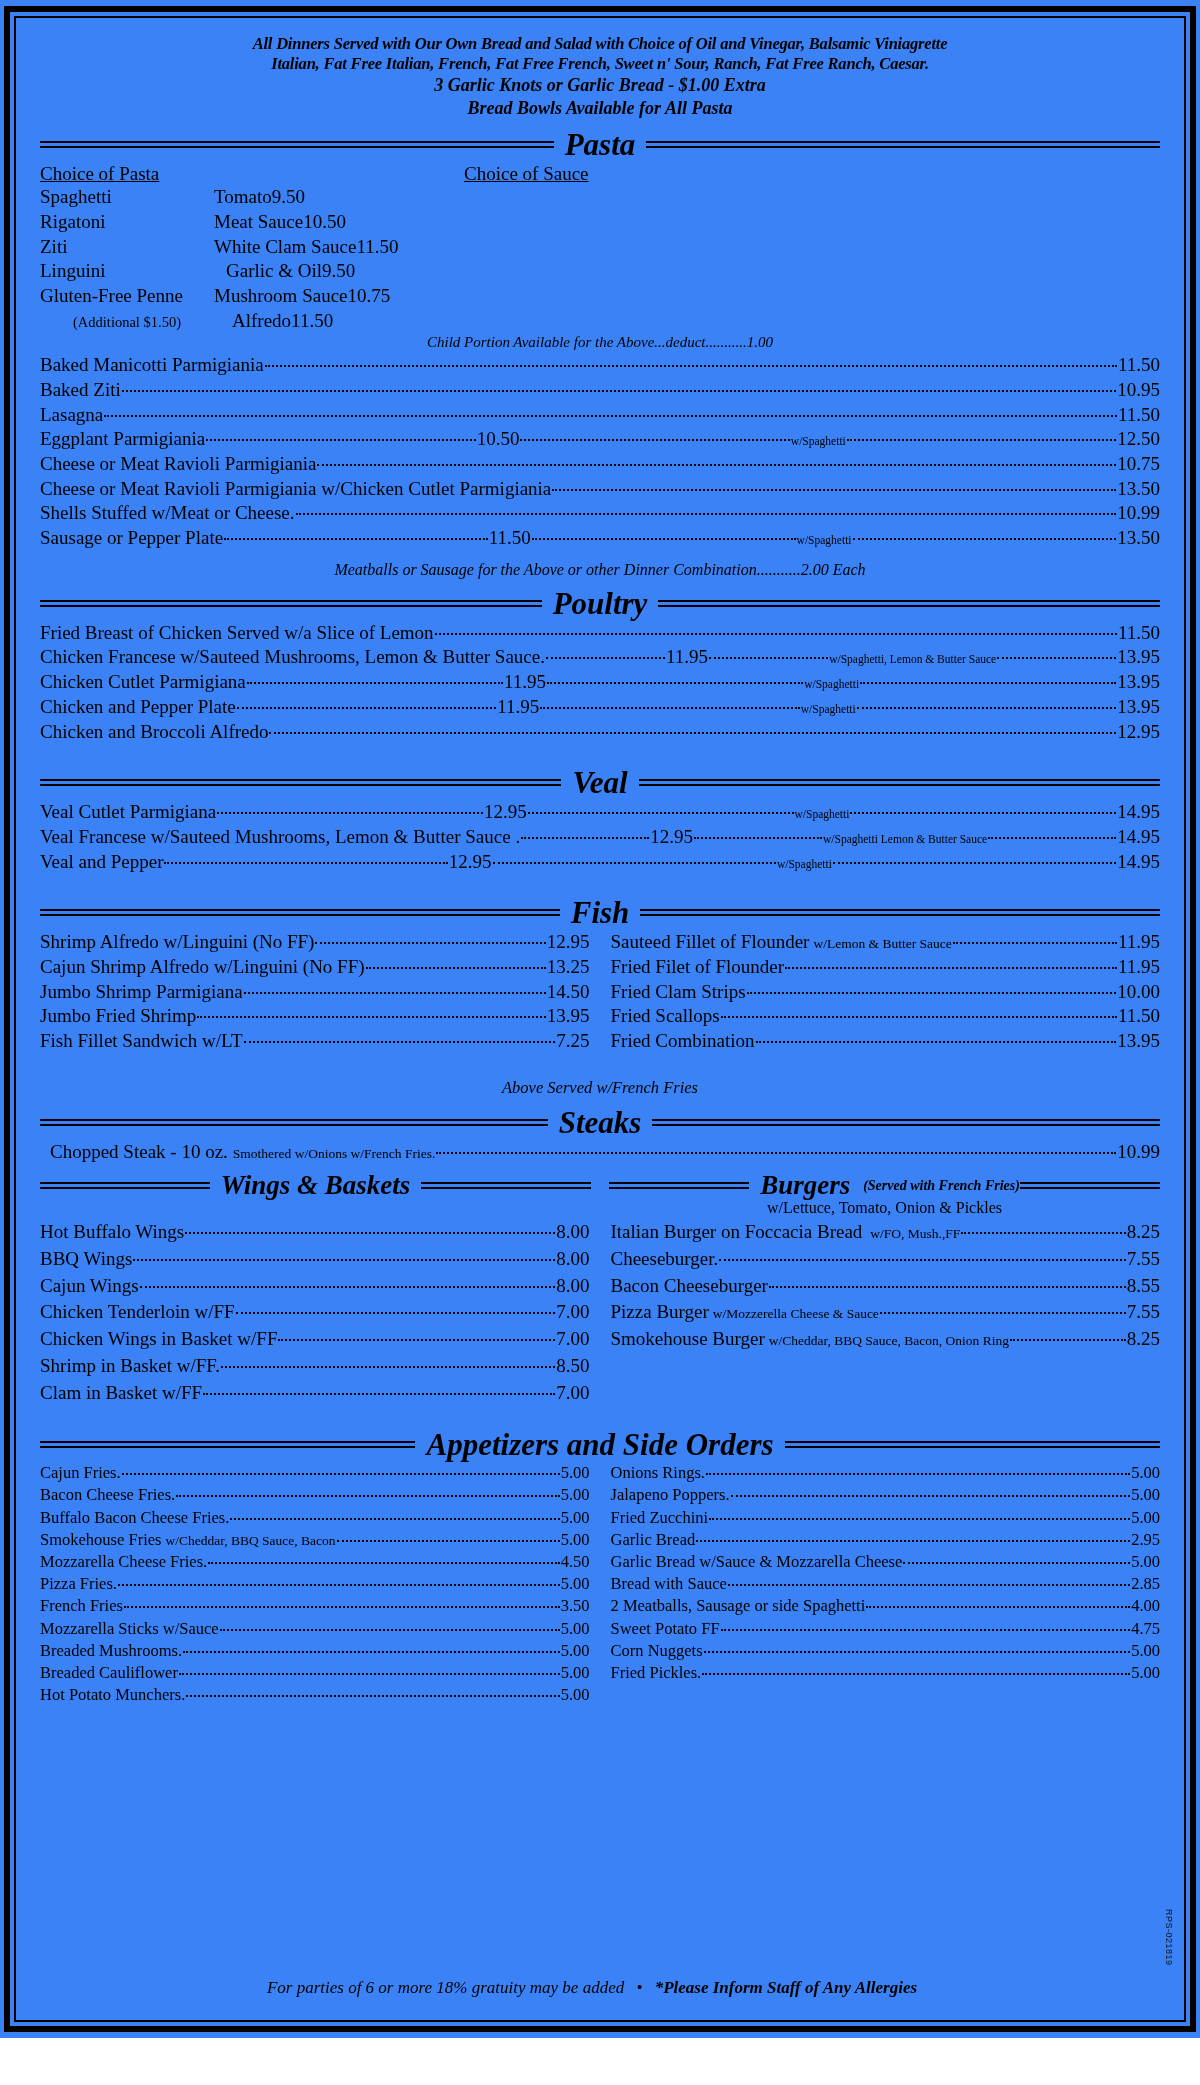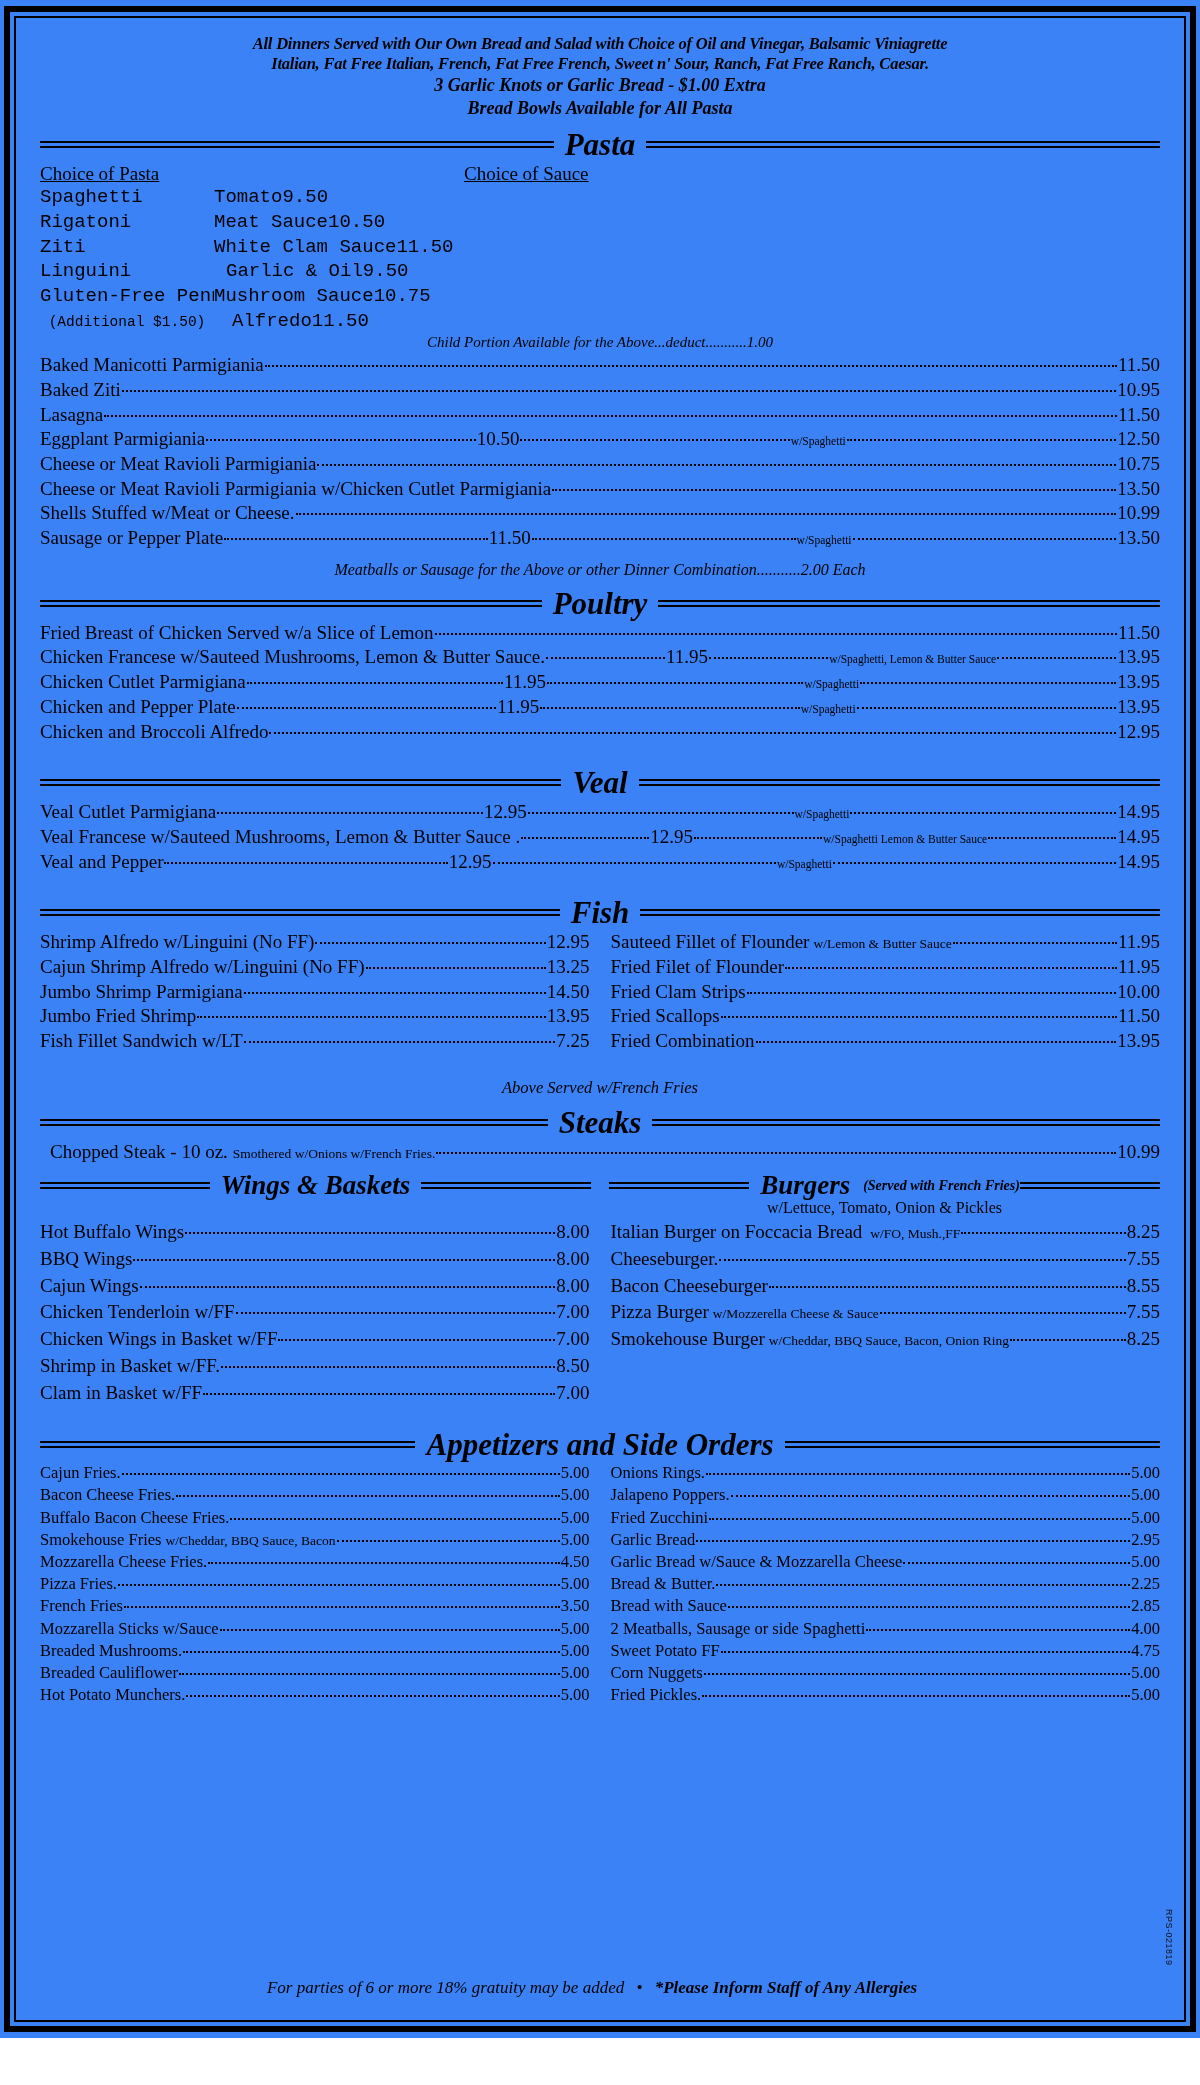--- a/index.html
+++ b/index.html
@@ -103,7 +103,7 @@
   .pasta-head .b{}
   .pasta-row{
     display:flex;align-items:baseline;
-    font-size:19px;line-height:1.30;white-space:nowrap;font-family:Liberation Mono, monospace;
+    font-size:19px;line-height:1.30;white-space:nowrap;
   }
   .pasta-row .pcol{
     width:174px;flex:0 0 174px;overflow:hidden;

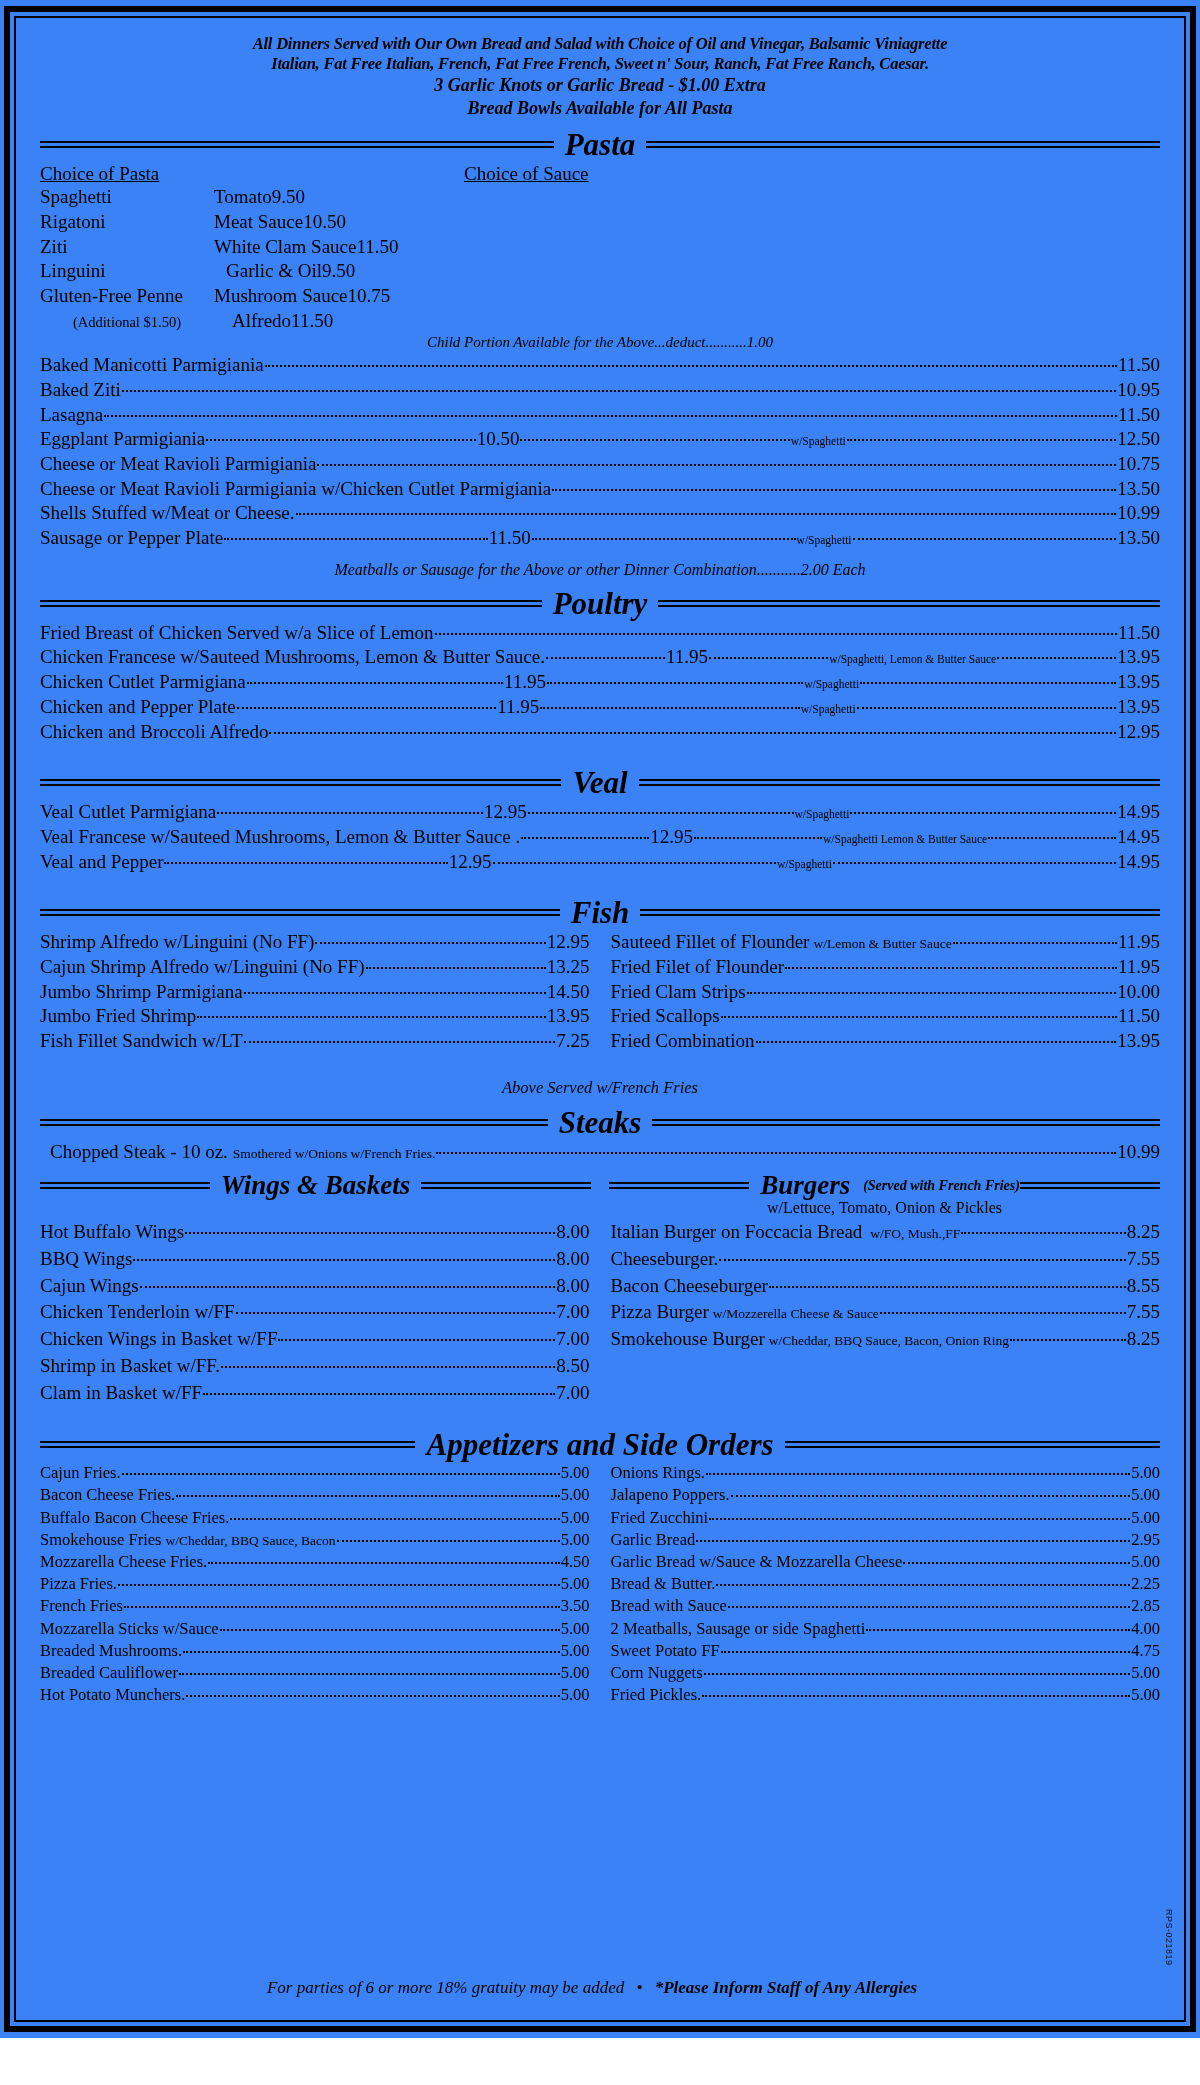--- a/index.html
+++ b/index.html
@@ -625,11 +625,6 @@
             <span class="pr">5.00</span>
           </div>
           <div class="row">
-            <span class="nm">Bread &amp; Butter.</span>
-            <span class="dots"></span>
-            <span class="pr">2.25</span>
-          </div>
-          <div class="row">
             <span class="nm">Bread with Sauce</span>
             <span class="dots"></span>
             <span class="pr">2.85</span>

